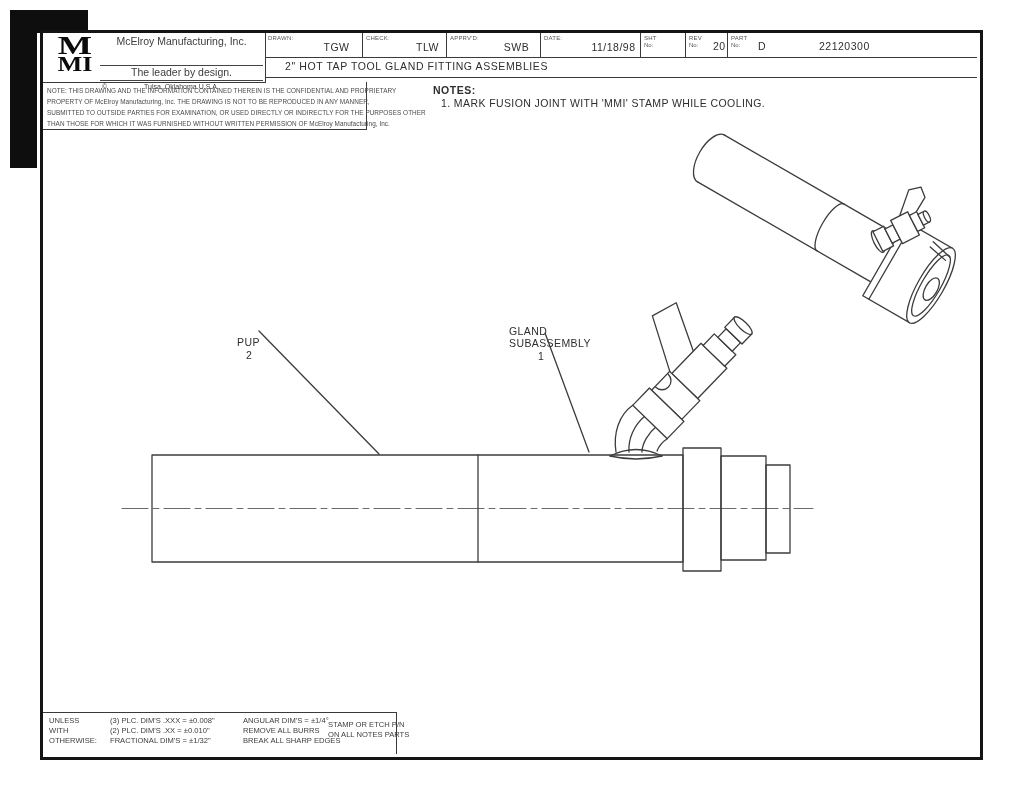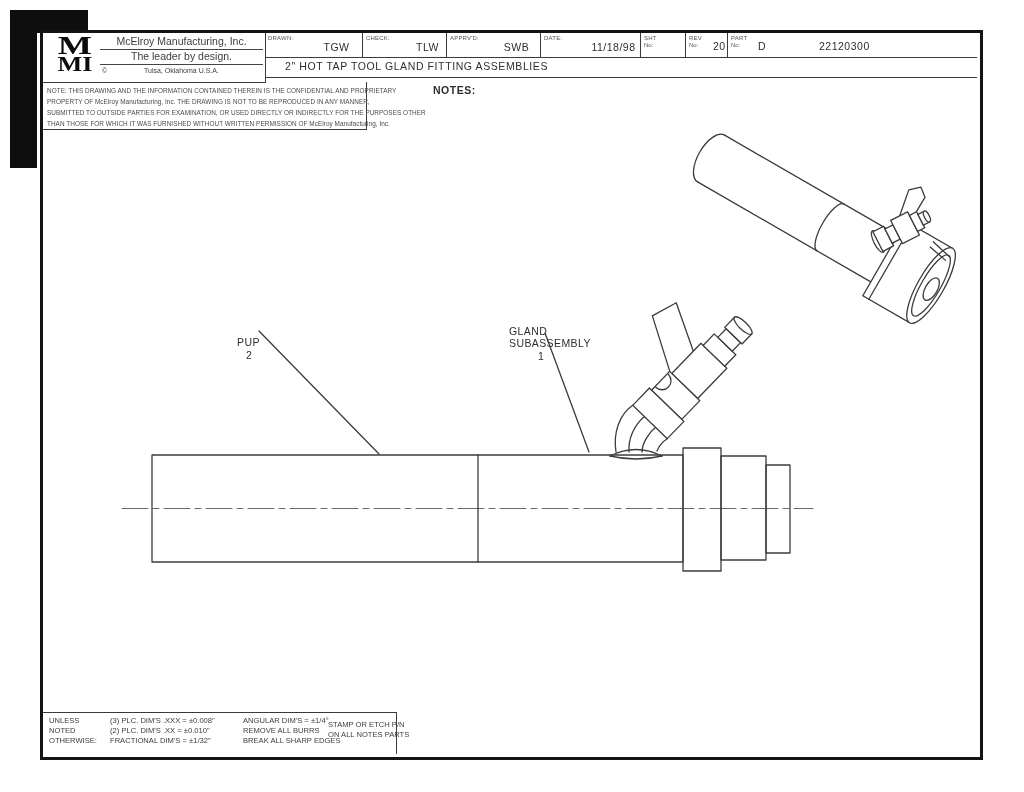--- a/index.html
+++ b/index.html
@@ -18,7 +18,7 @@
   .mmi-m{display:block;font-size:25px;transform:scaleX(1.45);transform-origin:center;}
   .mmi-mi{display:block;font-size:21px;letter-spacing:0px;transform:scaleX(1.25);transform-origin:center;margin-top:-2px;}
   .co-col{left:100px;top:35px;width:163px;}
-  .co-name{font-size:10.5px;color:#3c3c3c;text-align:center;border-bottom:1.2px solid #444;padding-bottom:2px;}
+  .co-name{font-size:10.5px;color:#3c3c3c;text-align:center;border-bottom:1.2px solid #444;padding-bottom:18px;}
   .co-tag{font-size:10.5px;color:#3c3c3c;text-align:center;border-bottom:1.2px solid #444;padding-bottom:2px;}
   .co-loc{font-size:7px;color:#3c3c3c;text-align:center;padding-top:2px;position:relative;}
   .co-copy{position:absolute;left:2px;top:2px;font-size:7px;}

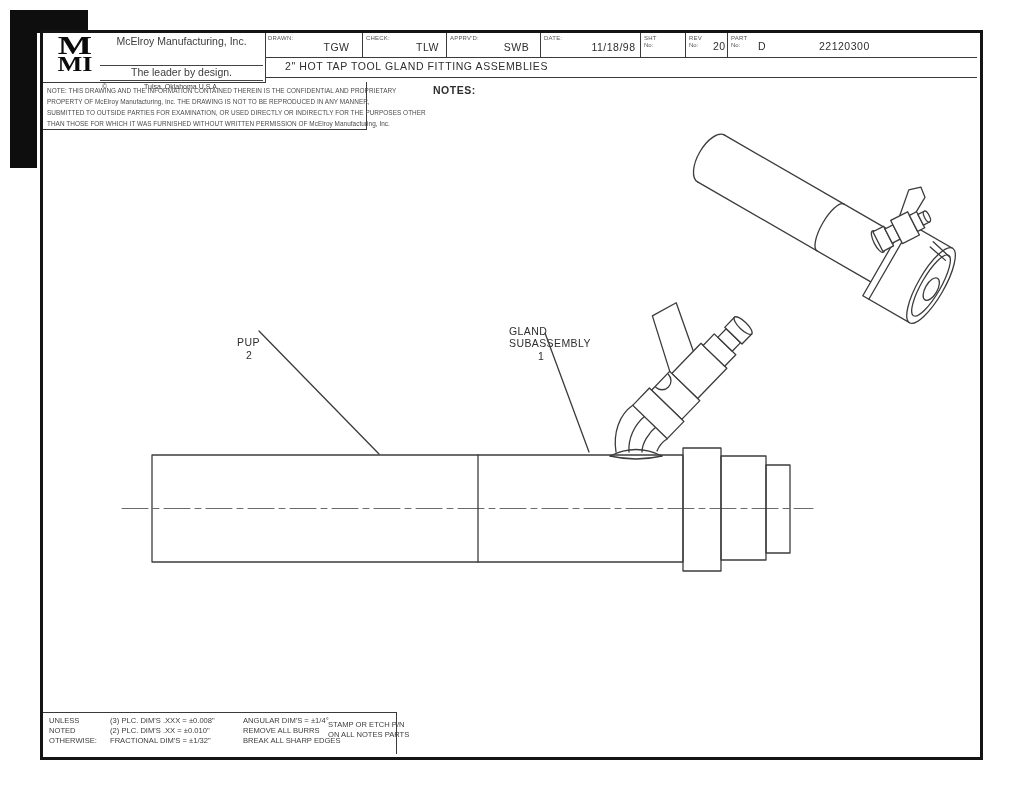--- a/index.html
+++ b/index.html
@@ -119,6 +119,7 @@
   </div>
 
   <div class="abs notes-head">NOTES:</div>
+  <div class="abs note-item">1. MARK FUSION JOINT WITH 'MMI' STAMP WHILE COOLING.</div>
 
   <div class="abs co" style="left:237px;top:304px">PUP</div>
   <div class="abs co" style="left:246px;top:317px">2</div>

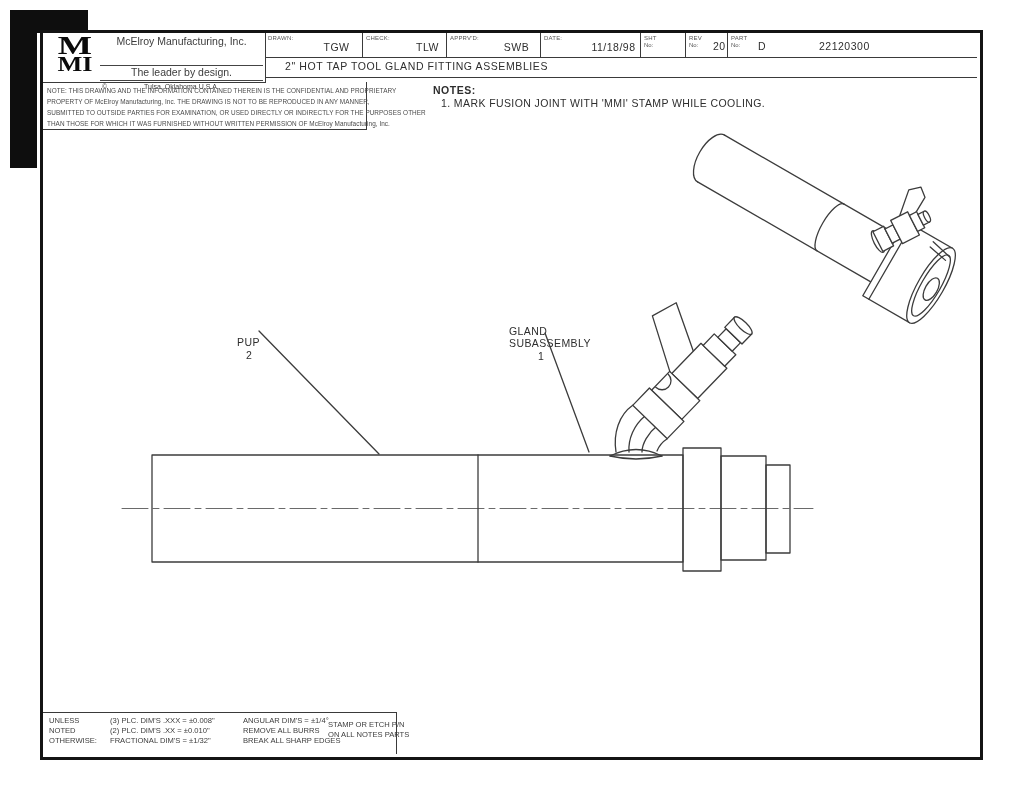--- a/index.html
+++ b/index.html
@@ -192,7 +192,7 @@
   <div class="abs tol-box"></div>
   <div class="abs tol" style="left:49px;top:716px">
     <div>UNLESS</div>
-    <div>NOTED</div>
+    <div>WITH</div>
     <div>OTHERWISE:</div>
   </div>
   <div class="abs tol" style="left:110px;top:716px">

